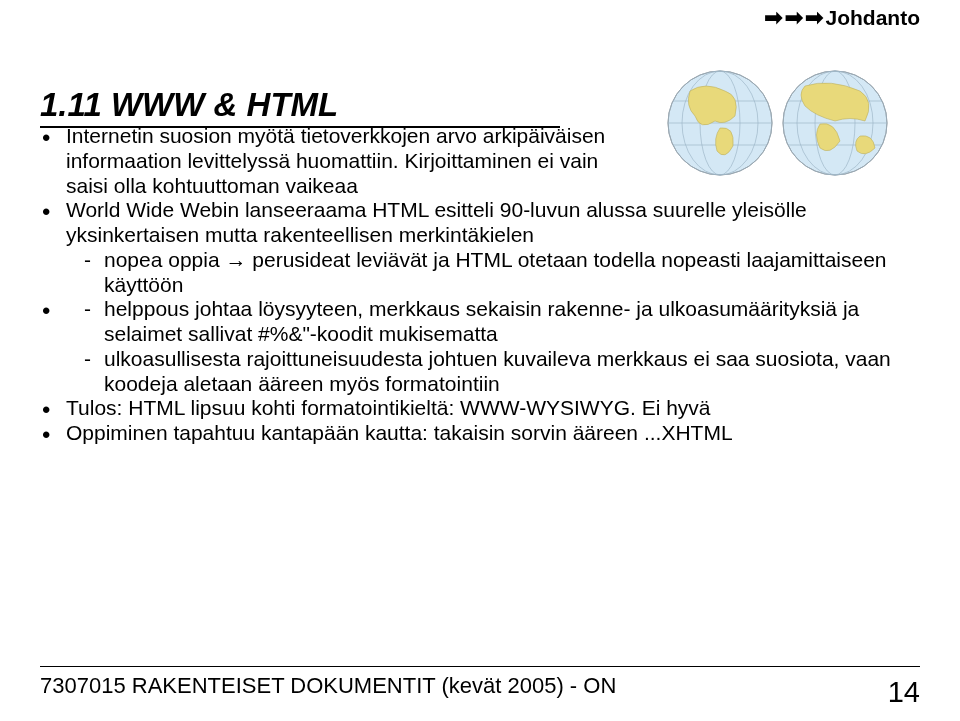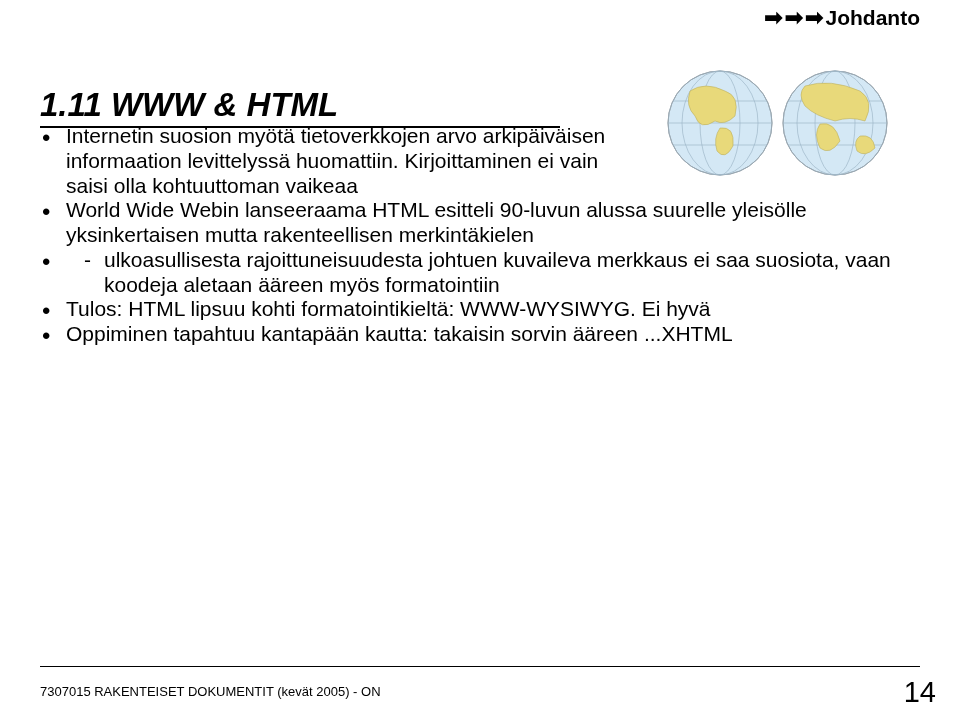--- a/index.html
+++ b/index.html
@@ -176,6 +176,9 @@
       <li>
         <span>World Wide Webin lanseeraama HTML esitteli 90-luvun alussa suurelle yleisölle yksinkertaisen mutta rakenteellisen merkintäkielen</span>
         <ul class="sub">
+          <li>
+            <span>nopea oppia </span><span class="rarr">→</span><span> perusideat leviävät ja HTML otetaan todella nopeasti laajamittaiseen käyttöön</span>
+          </li>
         </ul>
       </li>
       <li>

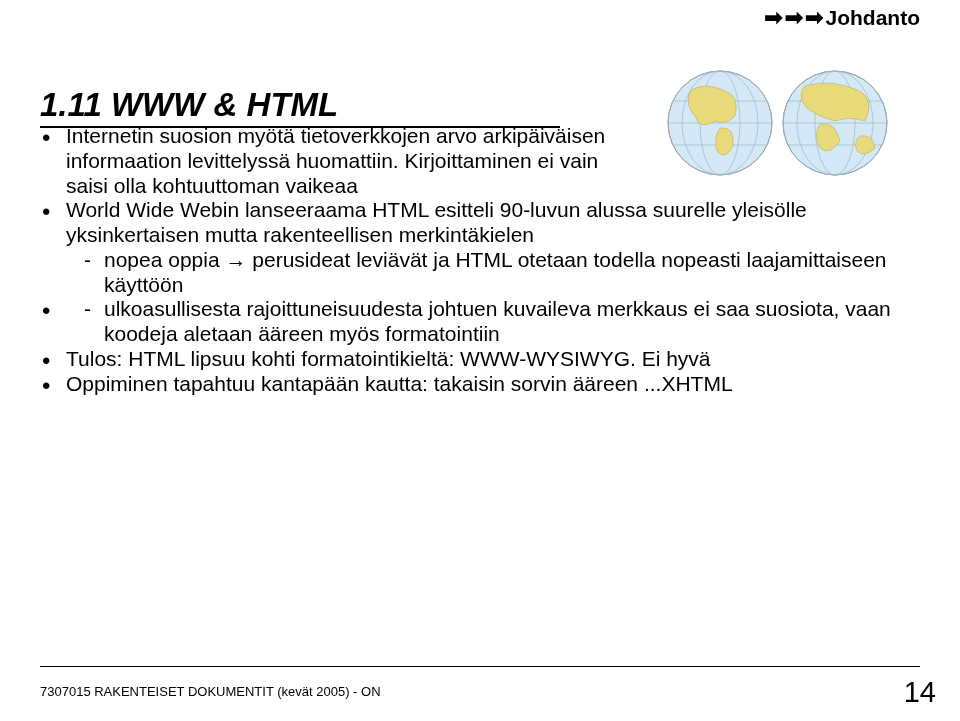--- a/index.html
+++ b/index.html
@@ -184,6 +184,9 @@
       <li>
         <ul class="sub">
           <li>
+            <span>helppous johtaa löysyyteen, merkkaus sekaisin rakenne- ja ulkoasumäärityksiä ja selaimet sallivat #%&amp;"-koodit mukisematta</span>
+          </li>
+          <li>
             <span>ulkoasullisesta rajoittuneisuudesta johtuen kuvaileva merkkaus ei saa suosiota, vaan koodeja aletaan ääreen myös formatointiin</span>
           </li>
         </ul>

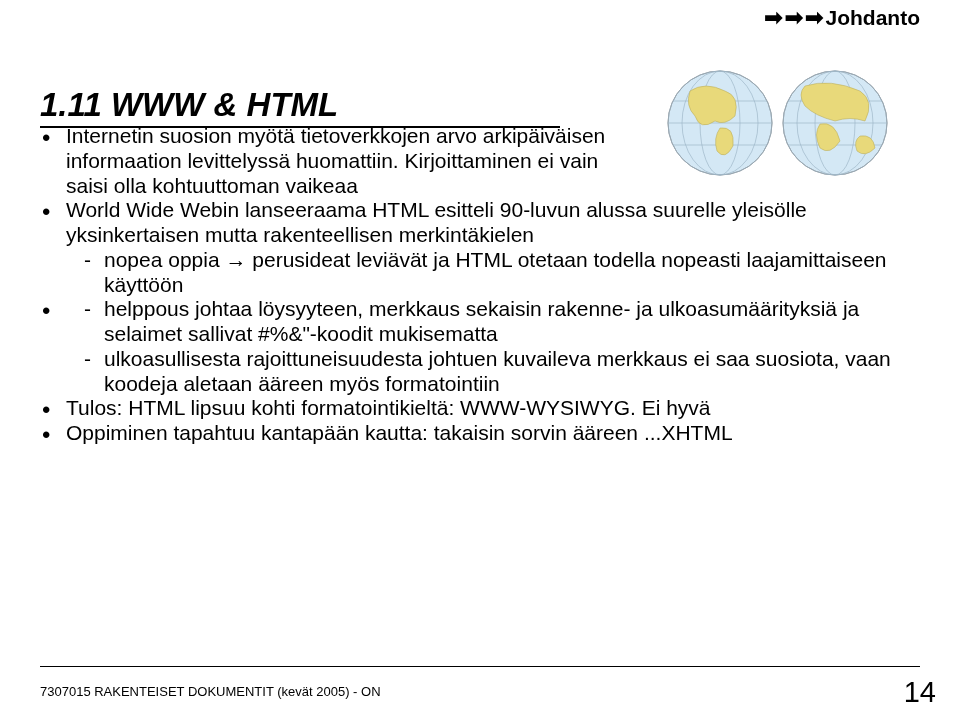--- a/index.html
+++ b/index.html
@@ -102,7 +102,7 @@
     position: absolute;
     bottom: 22px;
     left: 40px;
-    font-size: 13px;
+    font-size: 22px;
     color: #000;
   }
   .footer-right {

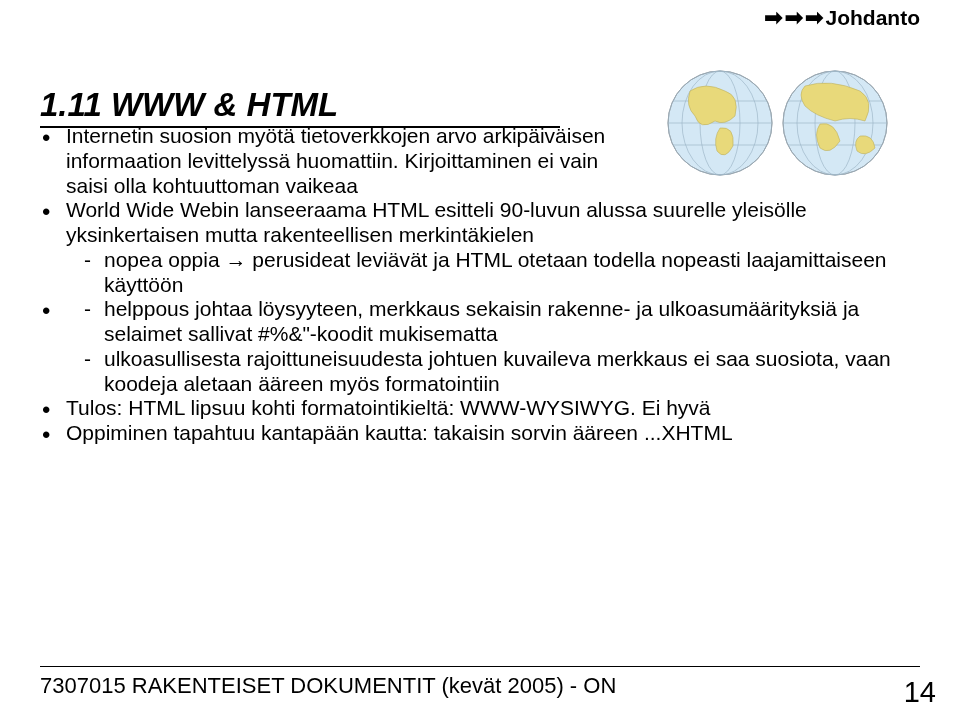--- a/index.html
+++ b/index.html
@@ -108,7 +108,7 @@
   .footer-right {
     position: absolute;
     bottom: 12px;
-    right: 24px;
+    right: 40px;
     font-size: 29px;
     color: #000;
   }

